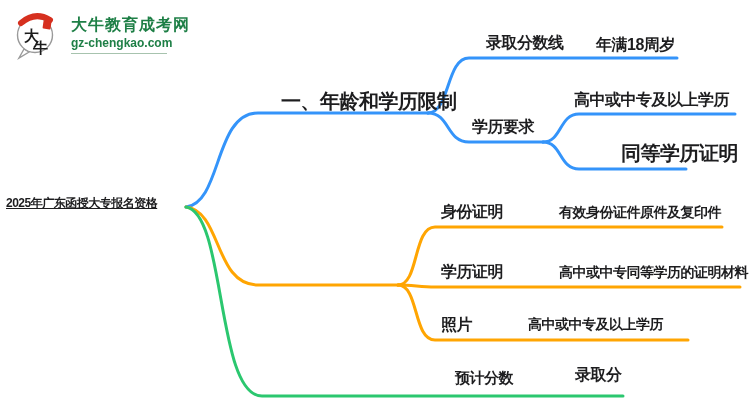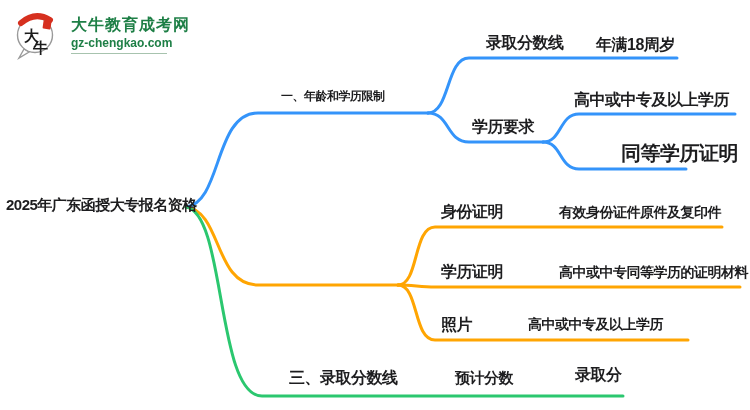--- a/index.html
+++ b/index.html
@@ -69,7 +69,7 @@
 
   <div class="lbl root-lbl" style="left:6px;top:196px;">2025年广东函授大专报名资格</div>
 
-  <div class="lbl" style="left:281px;top:89px;font-size:12px;">一、年龄和学历限制</div>
+  <div class="lbl" style="left:281px;top:89px;font-size:20px;">一、年龄和学历限制</div>
   <div class="lbl" style="left:486px;top:33px;font-size:16px;">录取分数线</div>
   <div class="lbl" style="left:596px;top:35px;font-size:16px;">年满18周岁</div>
   <div class="lbl" style="left:472px;top:117px;font-size:16px;">学历要求</div>

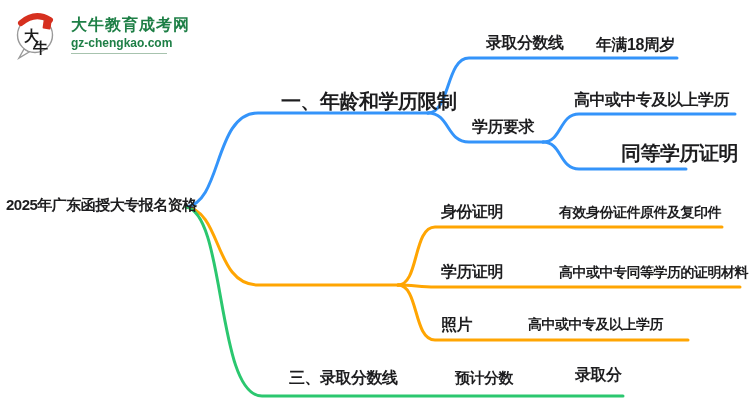--- a/index.html
+++ b/index.html
@@ -28,7 +28,7 @@
     position:absolute;font-weight:bold;color:var(--ink);
     white-space:nowrap;line-height:1.2;letter-spacing:-0.5px;
   }
-  .root-lbl{font-size:15px;}
+  .root-lbl{font-size:12px;text-decoration:underline;}
 </style>
 </head>
 <body>

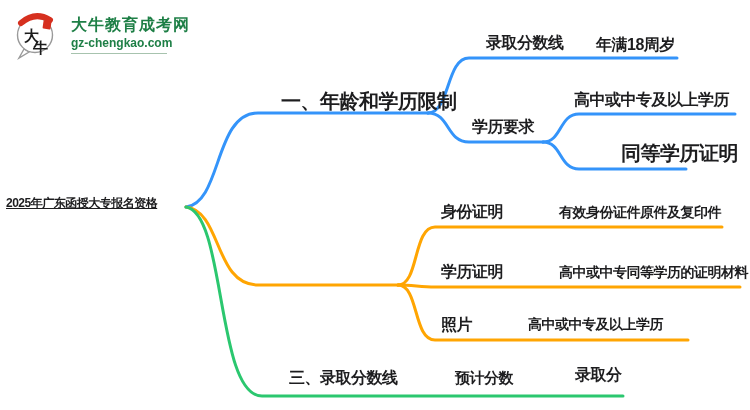--- a/index.html
+++ b/index.html
@@ -83,7 +83,6 @@
   <div class="lbl" style="left:441px;top:315px;font-size:16px;">照片</div>
   <div class="lbl" style="left:528px;top:316px;font-size:14px;">高中或中专及以上学历</div>
 
-  <div class="lbl" style="left:289px;top:368px;font-size:16px;">三、录取分数线</div>
   <div class="lbl" style="left:455px;top:369px;font-size:15px;">预计分数</div>
   <div class="lbl" style="left:575px;top:365px;font-size:16px;">录取分</div>
 

